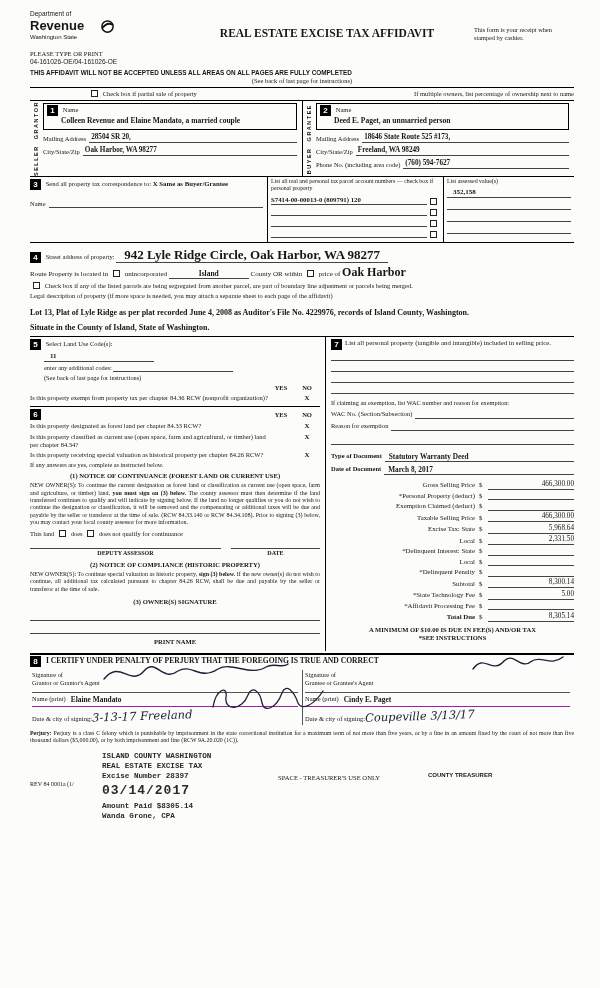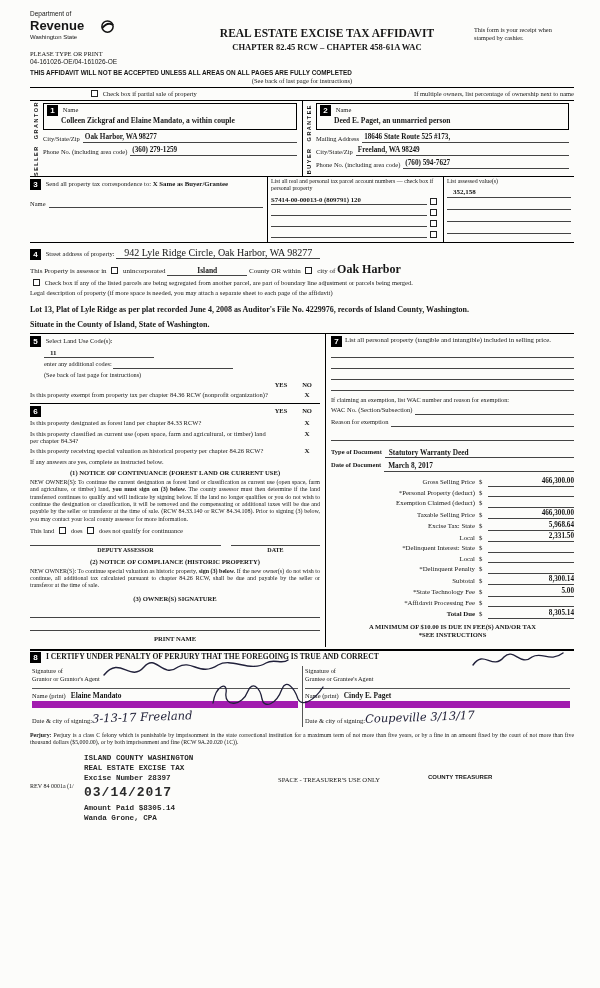--- a/index.html
+++ b/index.html
@@ -141,7 +141,6 @@
     </div>
     <div class="title-blk">
       <div class="form-title">REAL ESTATE EXCISE TAX AFFIDAVIT</div>
-      <div class="form-sub">CHAPTER 82.45 RCW – CHAPTER 458-61A WAC</div>
     </div>
     <div class="receipt">This form is your receipt when stamped by cashier.</div>
   </div>

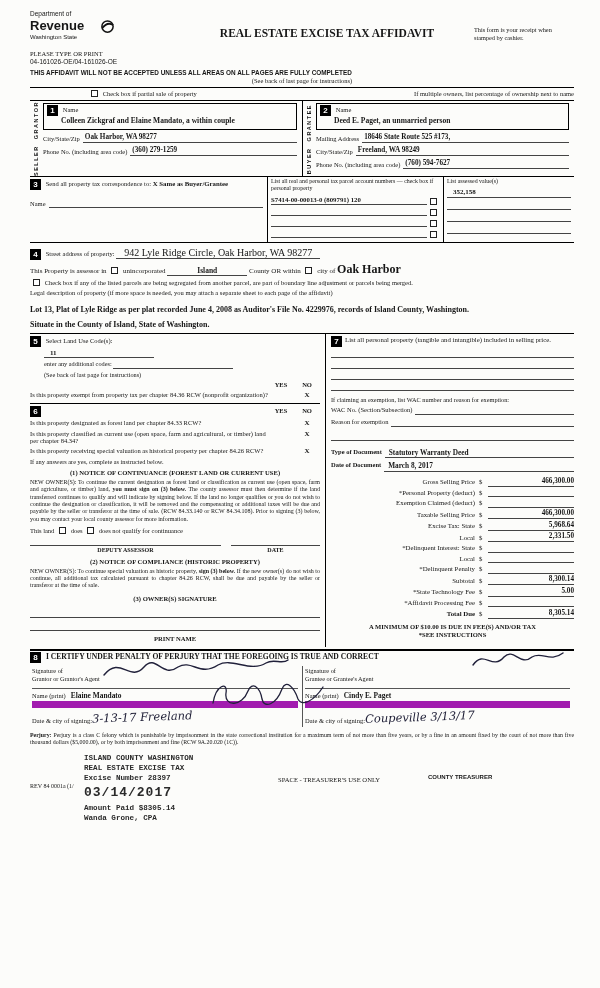--- a/index.html
+++ b/index.html
@@ -163,7 +163,7 @@
         <div class="name-box">
           <span class="badge">1</span>
           <span class="lbl">Name</span>
-          <span class="name-val">Colleen Zickgraf and Elaine Mandato, a within couple</span>
+          <span class="name-val">Colleen Revenue and Elaine Mandato, a married couple</span>
         </div>
         <div class="field">
             <span class="lbl">City/State/Zip</span>

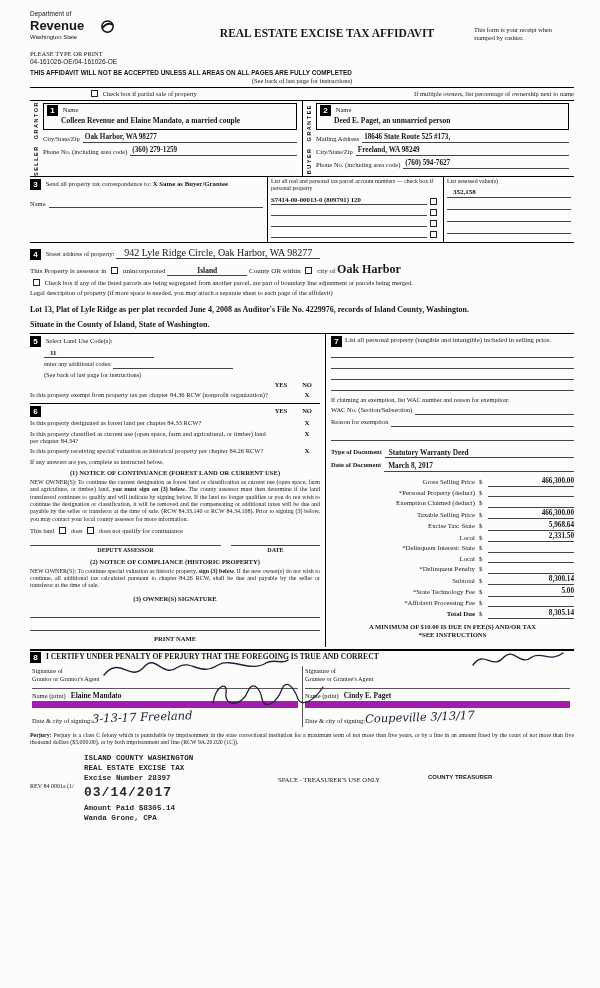--- a/index.html
+++ b/index.html
@@ -166,6 +166,10 @@
           <span class="name-val">Colleen Revenue and Elaine Mandato, a married couple</span>
         </div>
         <div class="field">
+            <span class="lbl">Mailing Address</span>
+          <span class="val">28504 SR 20,</span>
+          </div>
+        <div class="field">
             <span class="lbl">City/State/Zip</span>
           <span class="val">Oak Harbor, WA 98277</span>
           </div>

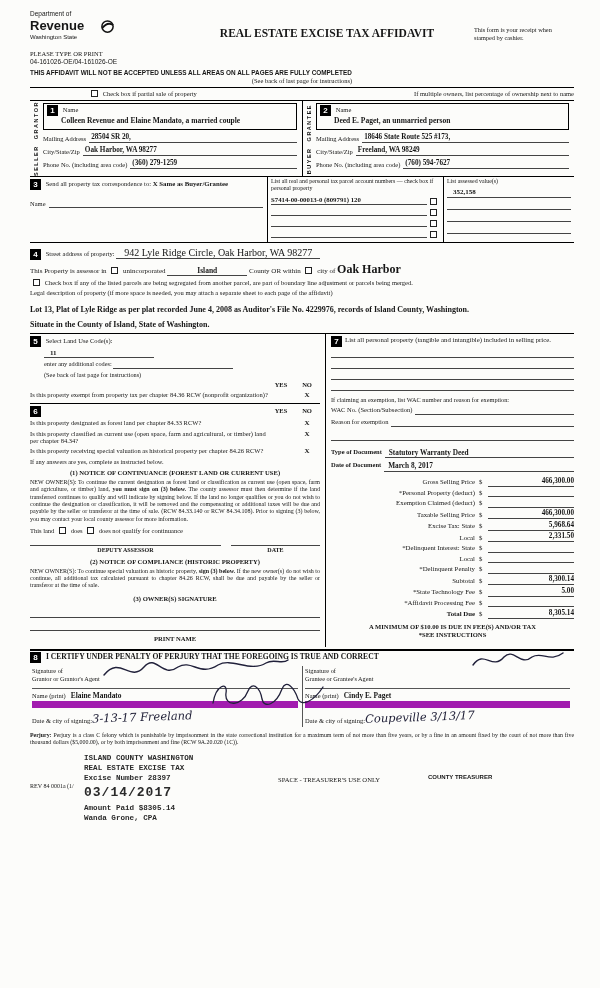--- a/index.html
+++ b/index.html
@@ -173,10 +173,6 @@
             <span class="lbl">City/State/Zip</span>
           <span class="val">Oak Harbor, WA 98277</span>
           </div>
-        <div class="field">
-            <span class="lbl">Phone No. (including area code)</span>
-          <span class="val">(360) 279-1259</span>
-          </div>
       </div>
     </div>
     <div class="party buyer">

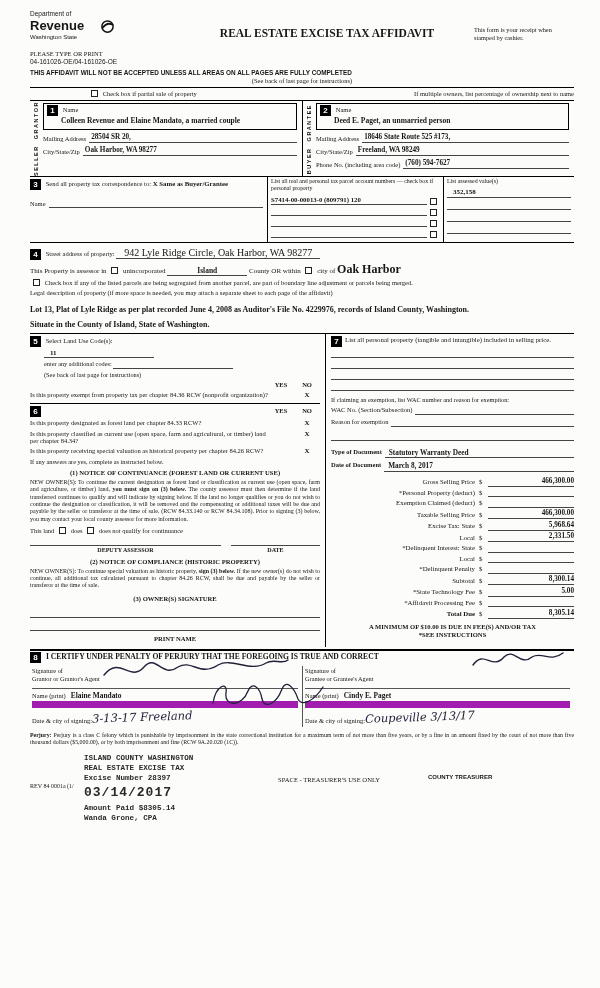--- a/index.html
+++ b/index.html
@@ -57,7 +57,7 @@
 
 .sec4{padding:2px 0 1px}
 .s4row{margin:2px 0;font-size:7px}
-.s4val{font-weight:normal;font-size:10px;border-bottom:1px solid #444;padding:0 8px}
+.s4val{font-weight:bold;font-size:13px;border-bottom:1px solid #444;padding:0 8px}
 .cnty{font-weight:bold;font-size:7.5px;border-bottom:1px solid #444;padding:0 30px}
 .legal{font-weight:bold;font-size
 :8px;margin:5px 0 4px;line-height:1.3}

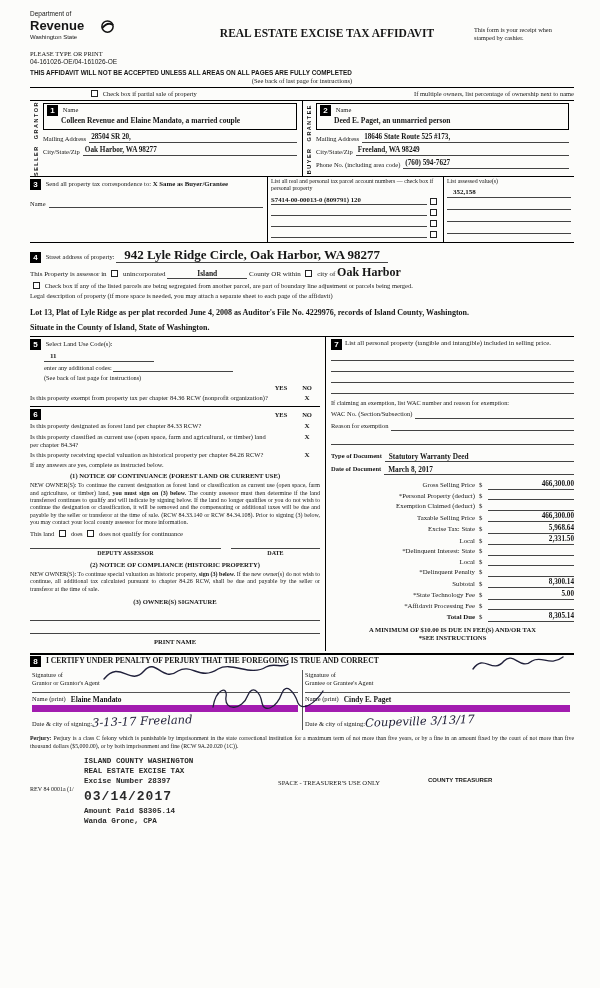--- a/index.html
+++ b/index.html
@@ -245,7 +245,7 @@
       <span class="lbl">Street address of property:</span>
       <span class="s4val">942 Lyle Ridge Circle, Oak Harbor, WA  98277</span></div>
     <div class="s4row">
-      <span>This Property is assessor in</span>
+      <span>Route Property is located in</span>
       <span class="cb"></span>
       <span>unincorporated</span>
       <span class="cnty">Island</span>

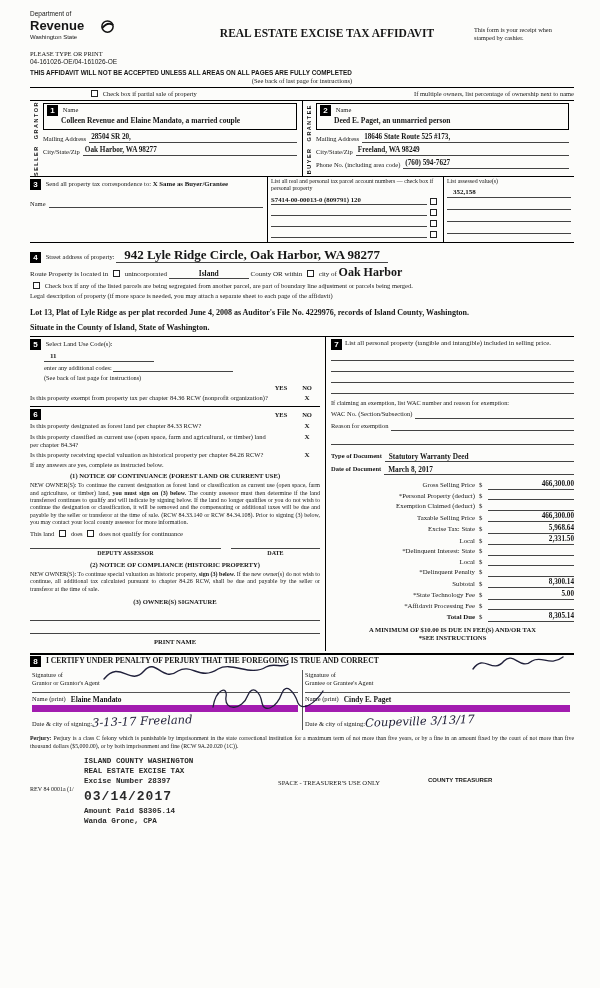--- a/index.html
+++ b/index.html
@@ -251,7 +251,7 @@
       <span class="cnty">Island</span>
       <span>County OR  within</span>
       <span class="cb"></span>
-      <span>city of</span>
+      <span>price of</span>
       <span class="b" style="font-size:12px">Oak Harbor</span>
     </div>
     <div class="s4row" style="font-size:6.5px">

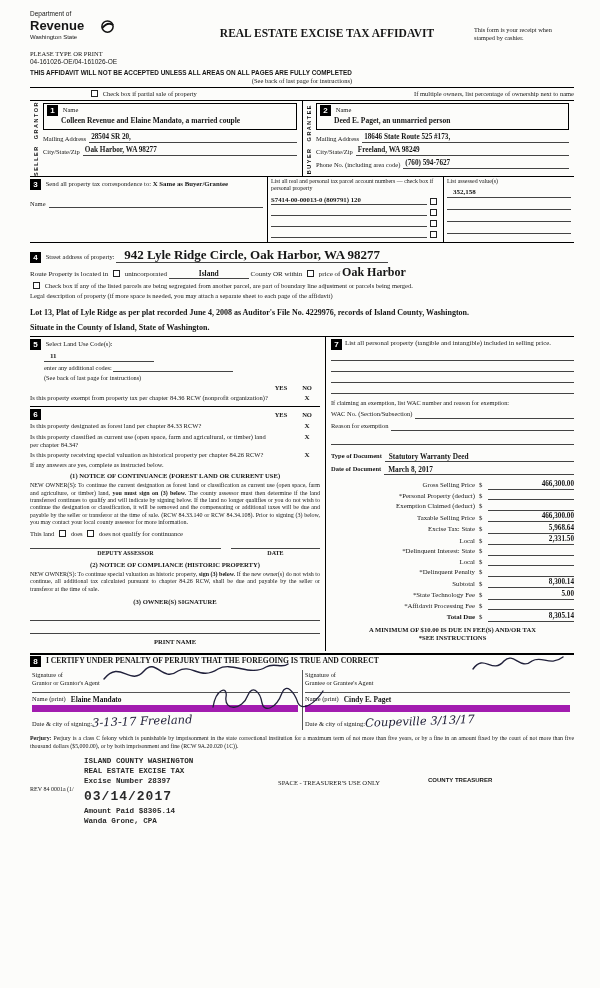--- a/index.html
+++ b/index.html
@@ -92,7 +92,7 @@
 .feerow{display:flex;align-items:flex-end;margin:1.5px 0;font-size:6.8px}
 .feelbl{flex:1;text-align:right;padding-right:4px}
 .dollar{width:9px}
-.feeval{width:86px;border-bottom:1px solid #444;text-align:right;font-weight:bold;min-height:9px;font-size:7.2px}
+.feeval{width:86px;border-bottom:1px solid #444;text-align:right;font-weight:normal;min-height:9px;font-size:7.2px}
 .minnote{font-weight:bold;font-size:6.6px;text-align:center;margin-top:4px}
 .seeinstr{font-weight:bold;font-size:6.6px;text-align:center}
 

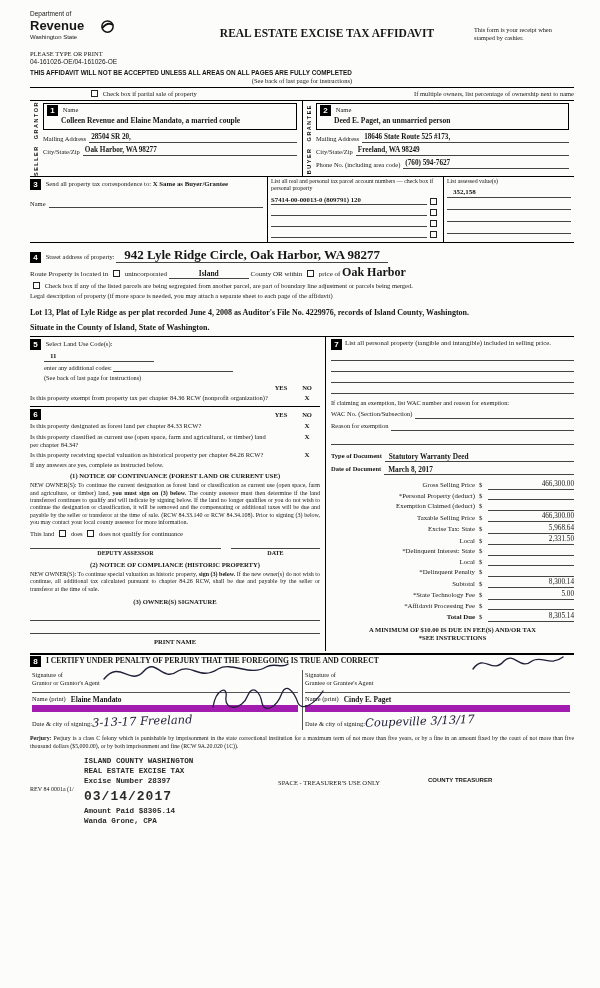--- a/index.html
+++ b/index.html
@@ -102,7 +102,7 @@
 .s8col{width:50%;padding:1px 4px 2px 2px}
 .s8col.r{border-left:1px solid #555}
 .s8sig{font-size:6.3px;line-height:1.3;border-bottom:1px solid #555;min-height:22px}
-.s8row{display:flex;align-items:center;border-bottom:7px solid #a21caf;min-height:14px;padding:2px 0 1px}
+.s8row{display:flex;align-items:center;border-bottom:1px solid #a21caf;min-height:14px;padding:2px 0 1px}
 .s8row .lbl{white-space:nowrap;padding-right:3px}
 .s8row .nv{flex:1;font-weight:bold;font-size:7.4px;padding-left:2px}
 .s8date{display:flex;align-items:flex-end;min-height:16px;padding-top:2px}

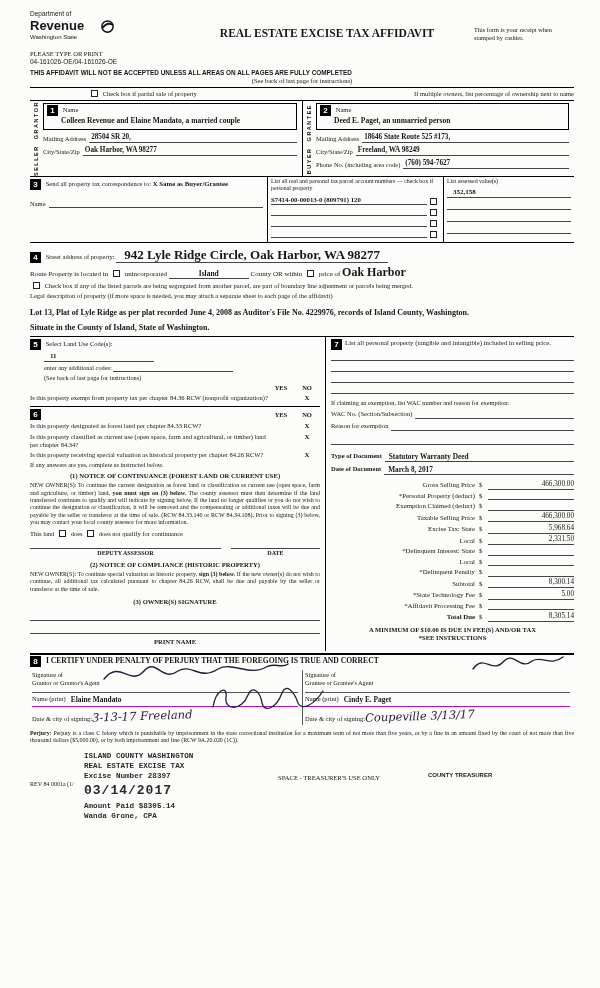--- a/index.html
+++ b/index.html
@@ -114,7 +114,7 @@
 
 .footer{position:relative;height:76px;margin-top:6px}
 .f-rev{position:absolute;left:0;top:30px;font-size:6px}
-.f-stamp{position:absolute;left:54px;top:0;font-family:"Liberation Mono",monospace;
+.f-stamp{position:absolute;left:72px;top:0;font-family:"Liberation Mono",monospace;
   font-weight:bold;font-size:7.6px;color:#2a2a2a;line-height:1.35}
 .f-date{font-size:13px;letter-spacing:1px;margin:1px 0}
 .f-space{position:absolute;left:248px;top:23px;font-size:6.6px}

